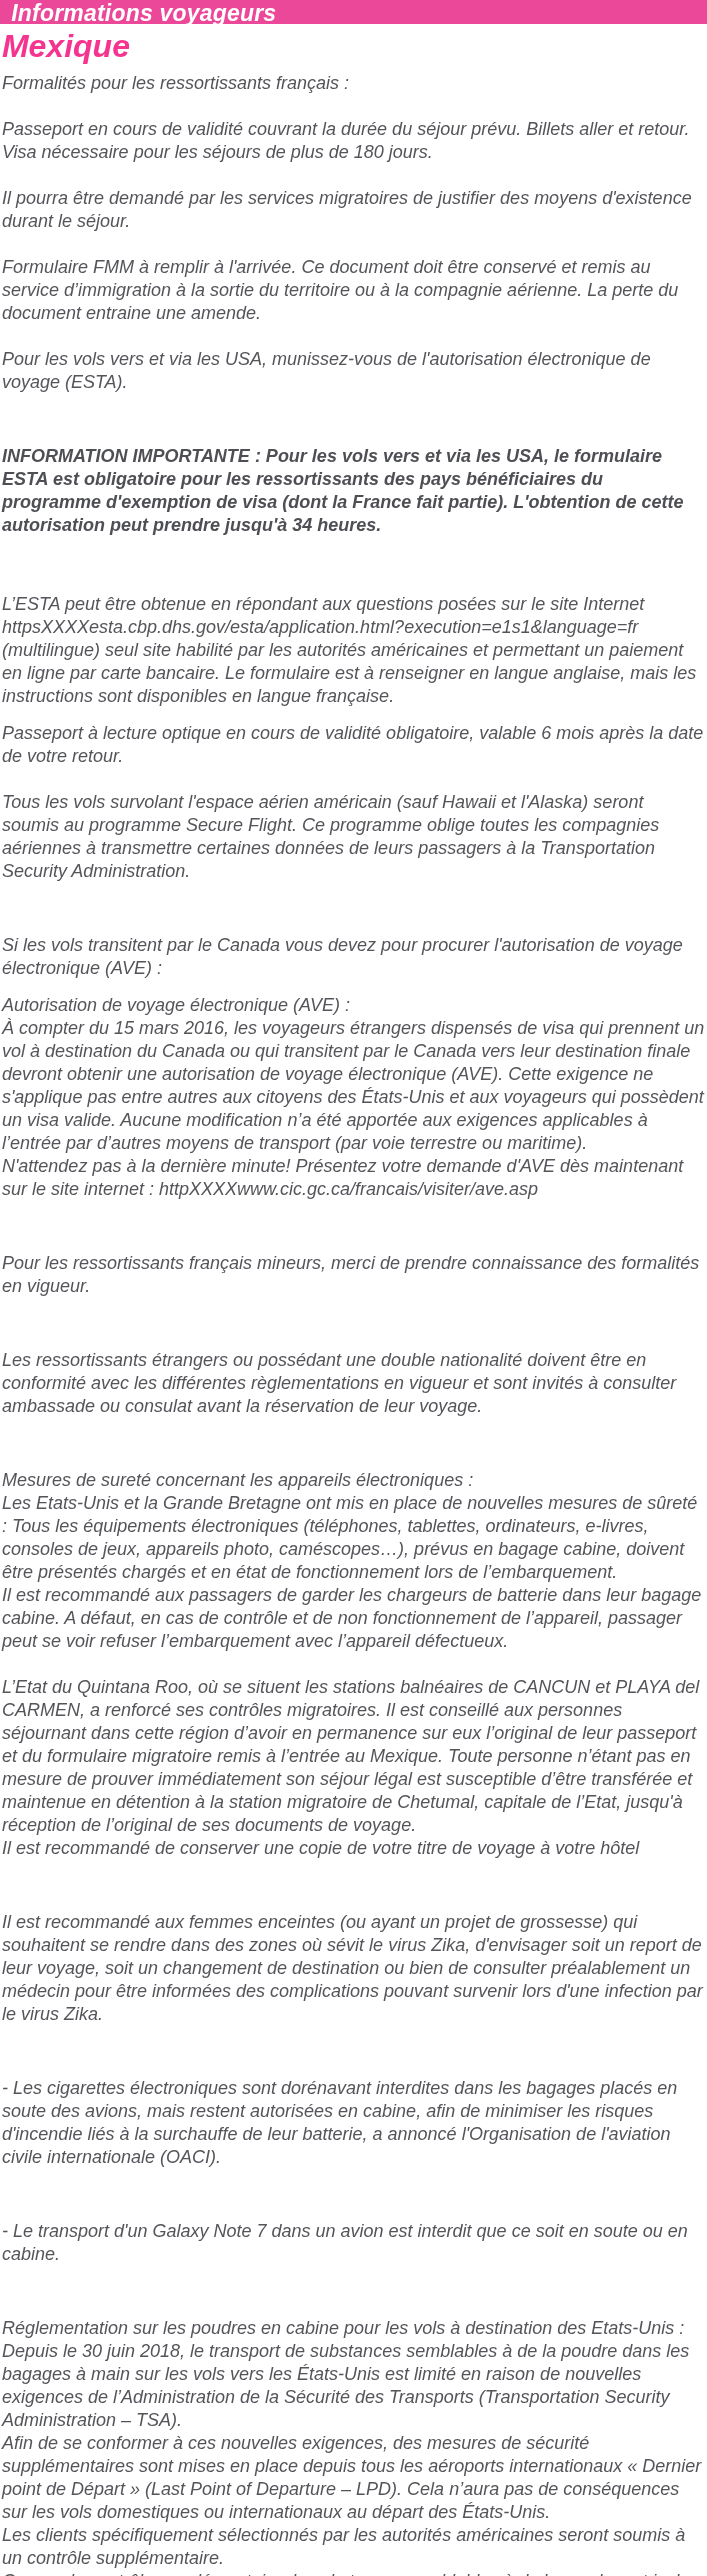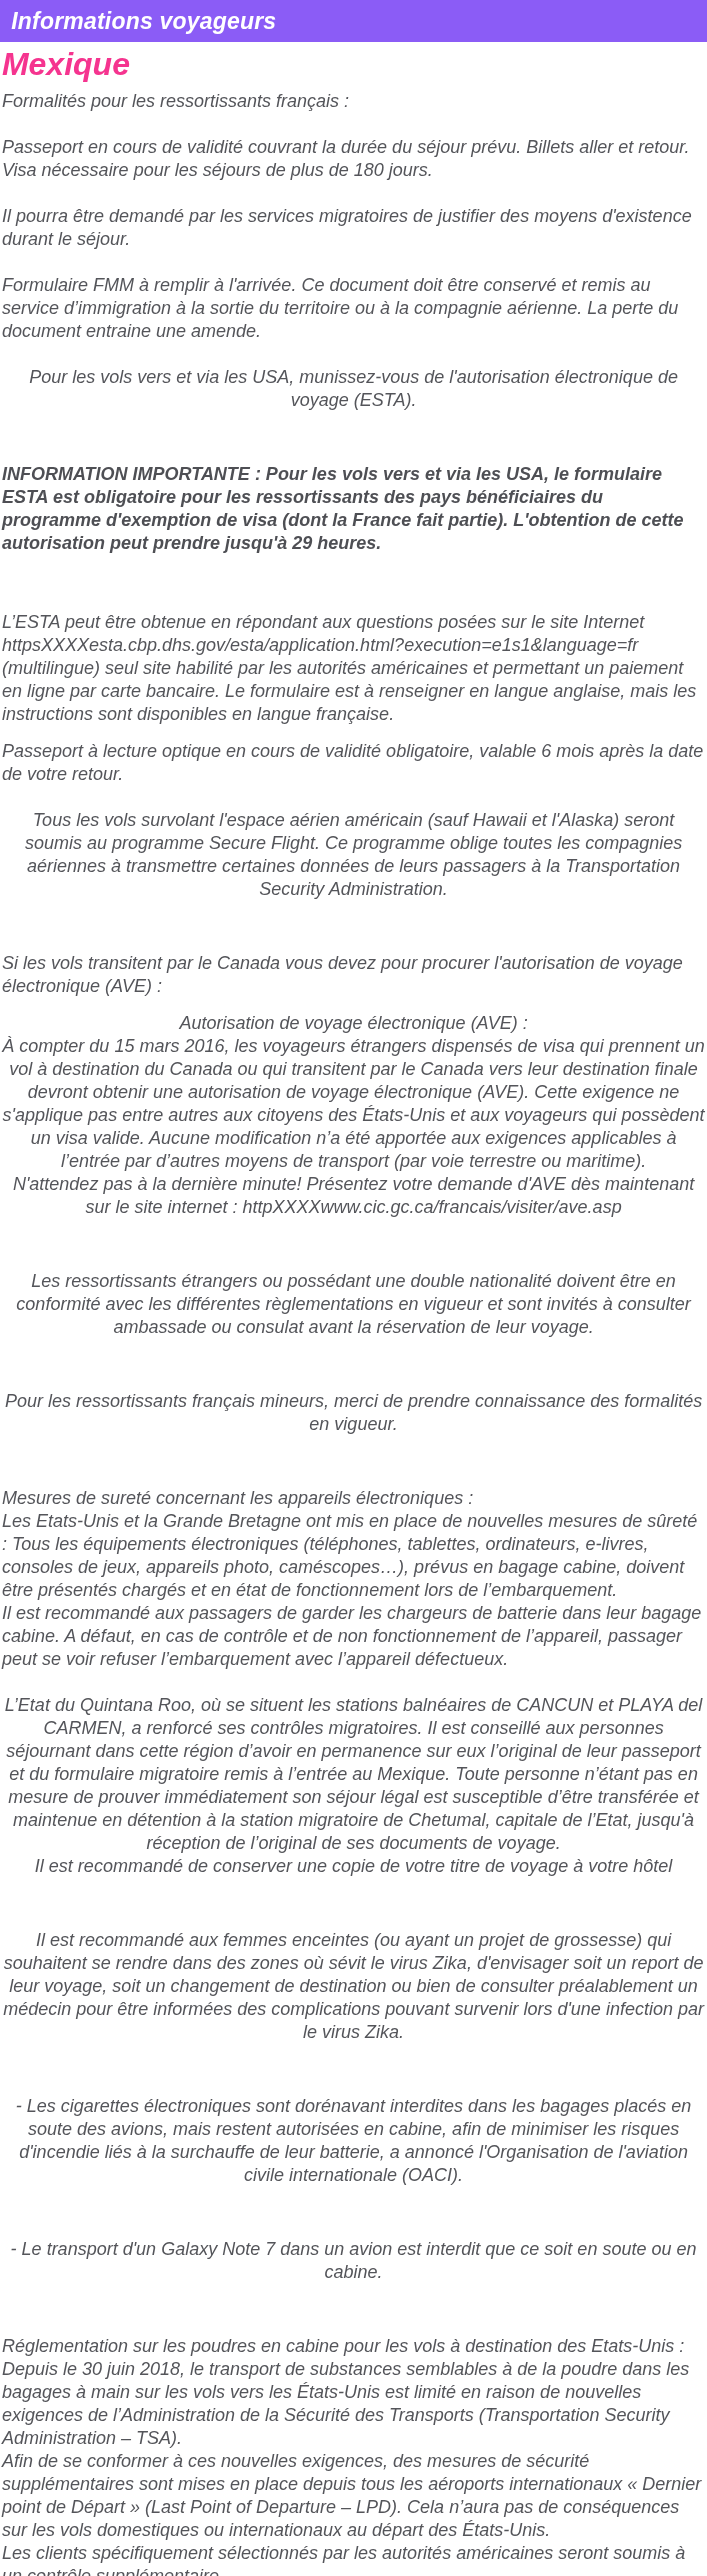--- a/index.html
+++ b/index.html
@@ -13,10 +13,9 @@
     overflow-x: hidden;
   }
   .topbar {
-    background: #8b5cf6;
-    height: 42px;
+    background: #ec4899;
+    height: 24px;
     display: flex;
-    align-items: center;
     padding-left: 11.2px;
   }
   .topbar h1 {

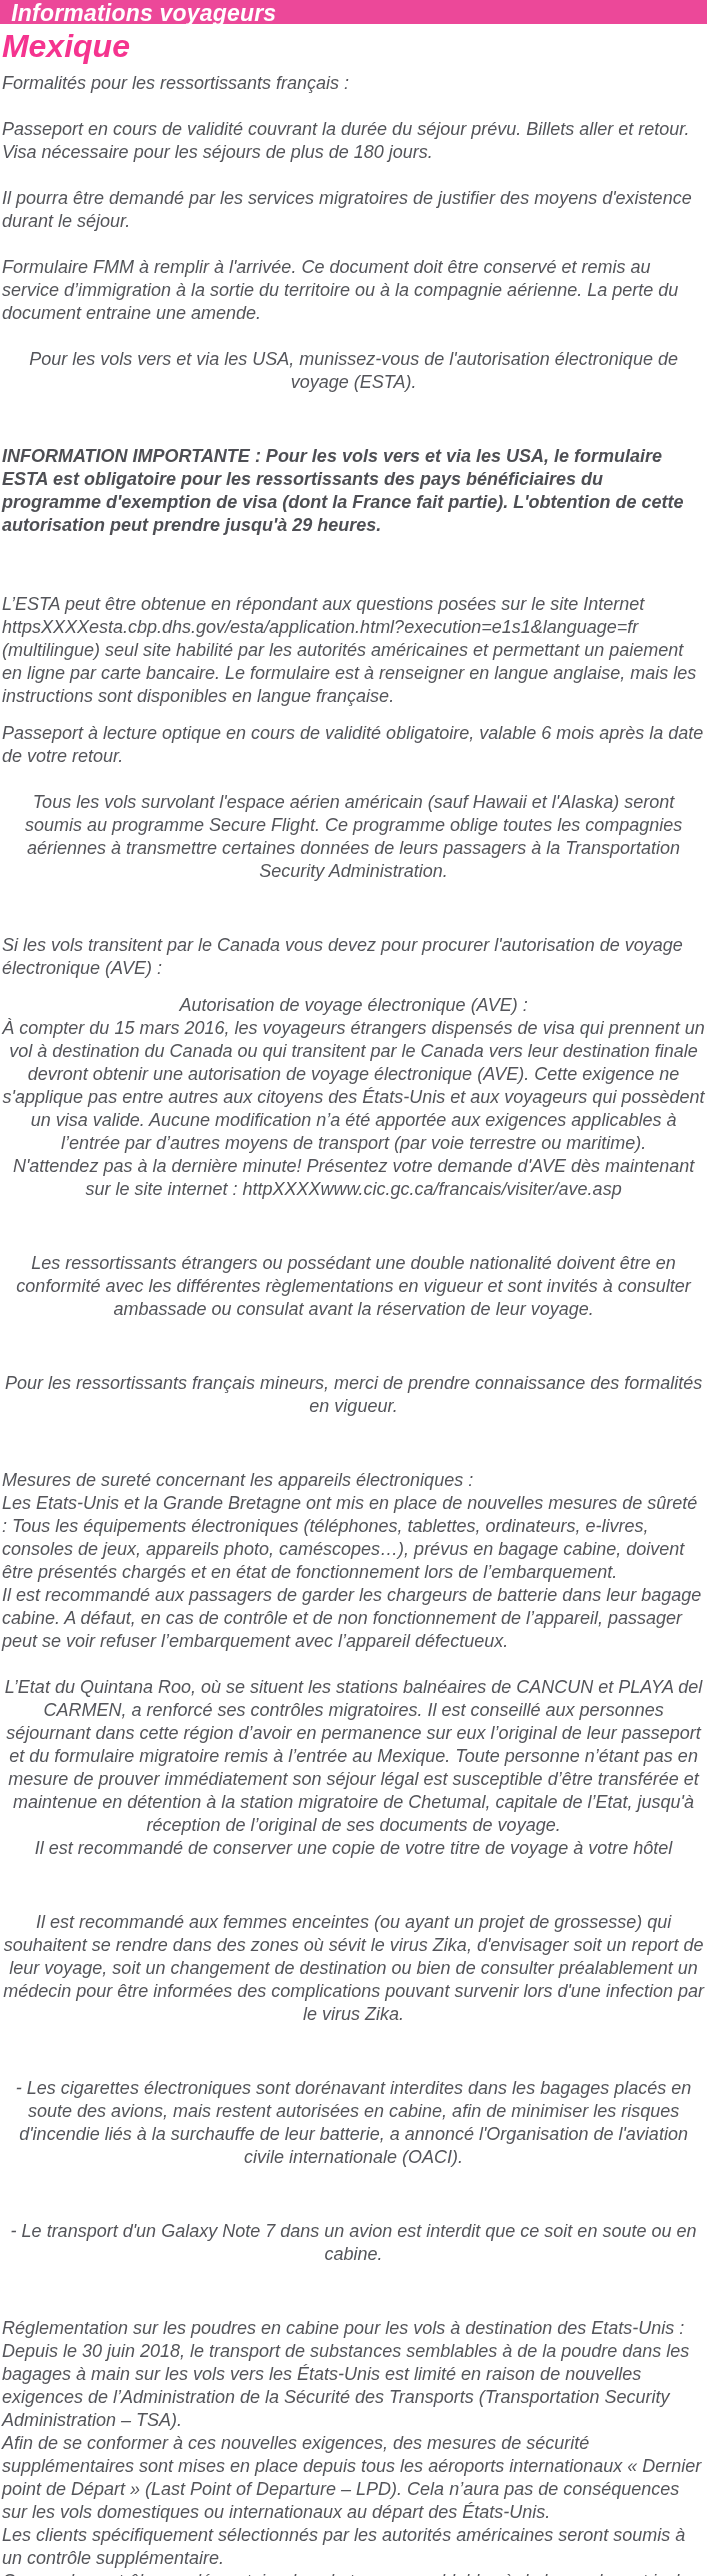--- a/index.html
+++ b/index.html
@@ -47,7 +47,7 @@
   .gap-xs { margin-bottom: 3.7px; }
   .gap-s  { margin-bottom: 14px; }
   .gap-m  { margin-bottom: 23px; }
-  .gap-l  { margin-bottom: 51px; text-align: center; }
+  .gap-l  { margin-bottom: 51px; }
   .gap-xl { margin-bottom: 56px; }
 </style>
 </head>

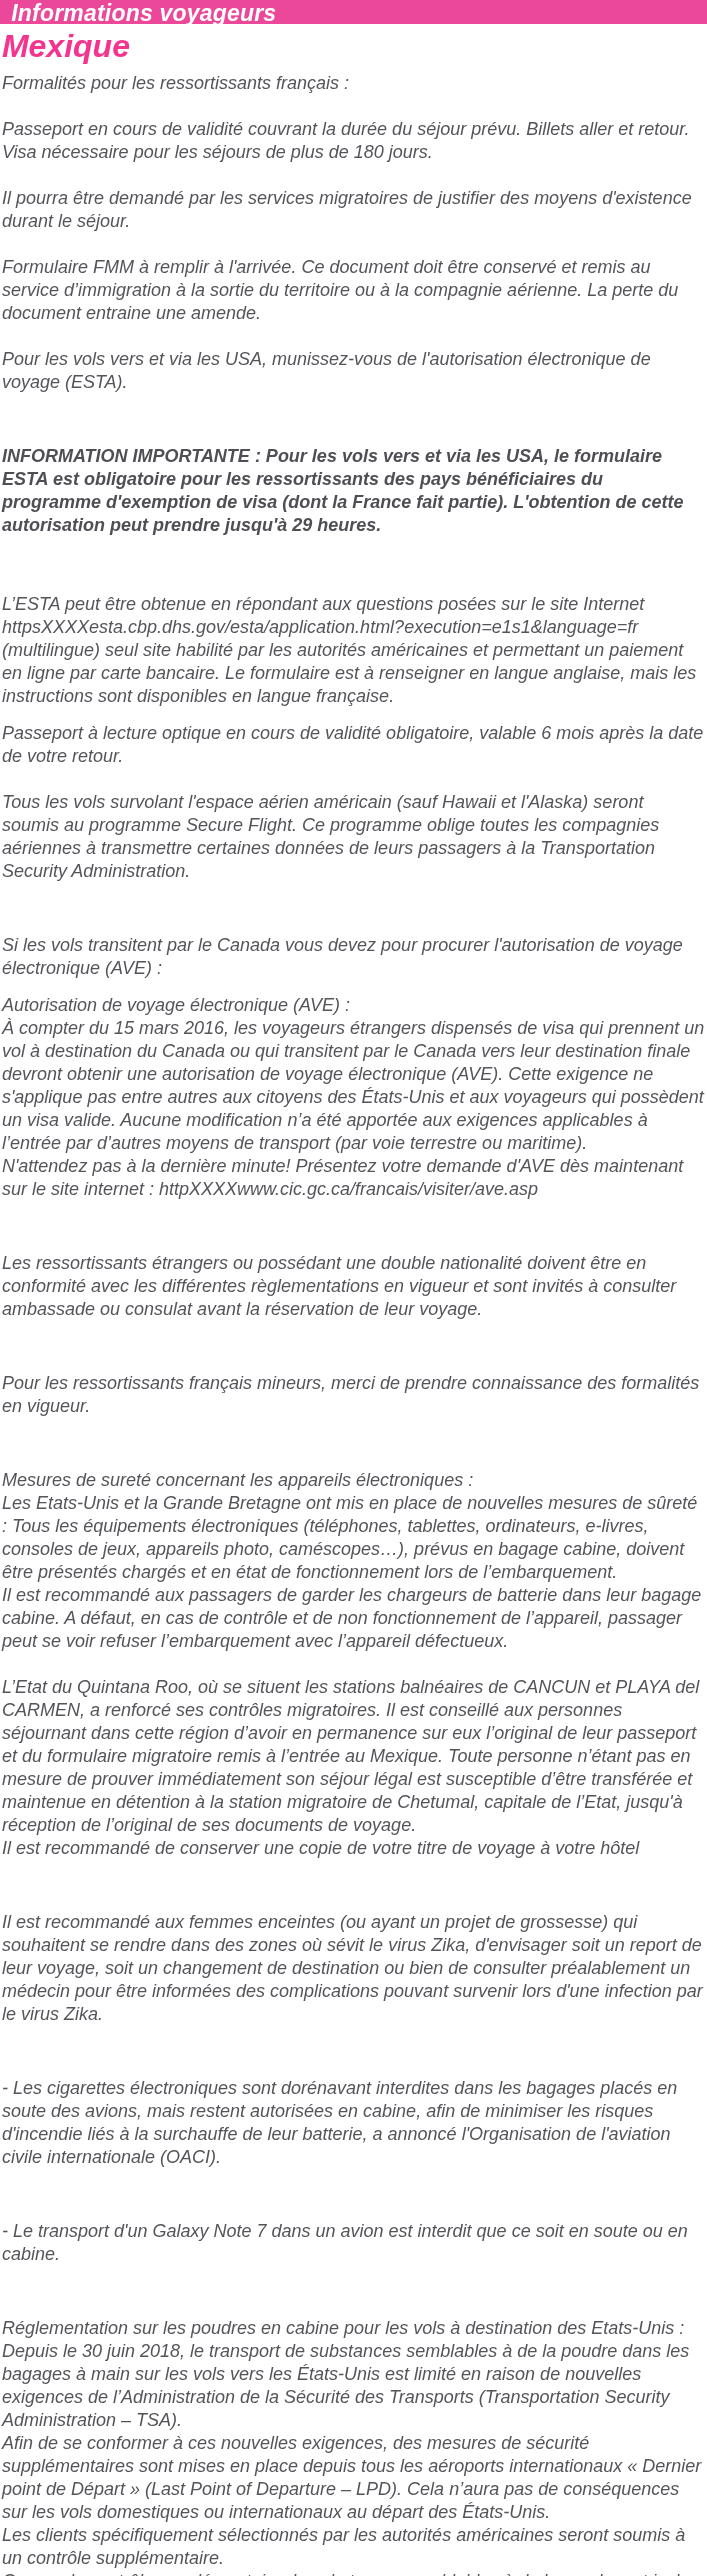--- a/index.html
+++ b/index.html
@@ -66,7 +66,7 @@
     <p class="para gap-m">Il pourra être demandé par les services migratoires de justifier des moyens d'existence durant le séjour.</p>
     <p class="para gap-m">Formulaire FMM à remplir à l'arrivée. Ce document doit être conservé et remis au service d’immigration à la sortie du territoire ou à la compagnie aérienne. La perte du document entraine une amende.</p>
     <p class="para gap-l">Pour les vols vers et via les USA, munissez-vous de l'autorisation électronique de voyage (ESTA).</p>
-    <p class="para bold gap-xl">INFORMATION IMPORTANTE : Pour les vols vers et via les USA, le formulaire ESTA est obligatoire pour les ressortissants des pays bénéficiaires du programme d'exemption de visa (dont la France fait partie). L'obtention de cette autorisation peut prendre jusqu'à 29 heures.</p>
+    <p class="para bold gap-xl">INFORMATION IMPORTANTE : Pour les vols vers et via les USA, le formulaire ESTA est obligatoire pour les ressortissants des pays bénéficiaires du programme d'exemption de visa (dont la France fait partie). L'obtention de cette autorisation peut prendre jusqu'à 34 heures.</p>
     <p class="para gap-s">L’ESTA peut être obtenue en répondant aux questions posées sur le site Internet httpsXXXXesta.cbp.dhs.gov/esta/application.html?execution=e1s1&amp;language=fr (multilingue) seul site habilité par les autorités américaines et permettant un paiement en ligne par carte bancaire. Le formulaire est à renseigner en langue anglaise, mais les instructions sont disponibles en langue française.</p>
     <p class="para gap-m">Passeport à lecture optique en cours de validité obligatoire, valable 6 mois après la date de votre retour.</p>
     <p class="para gap-l">Tous les vols survolant l'espace aérien américain (sauf Hawaii et l'Alaska) seront soumis au programme Secure Flight. Ce programme oblige toutes les compagnies aériennes à transmettre certaines données de leurs passagers à la Transportation Security Administration.</p>

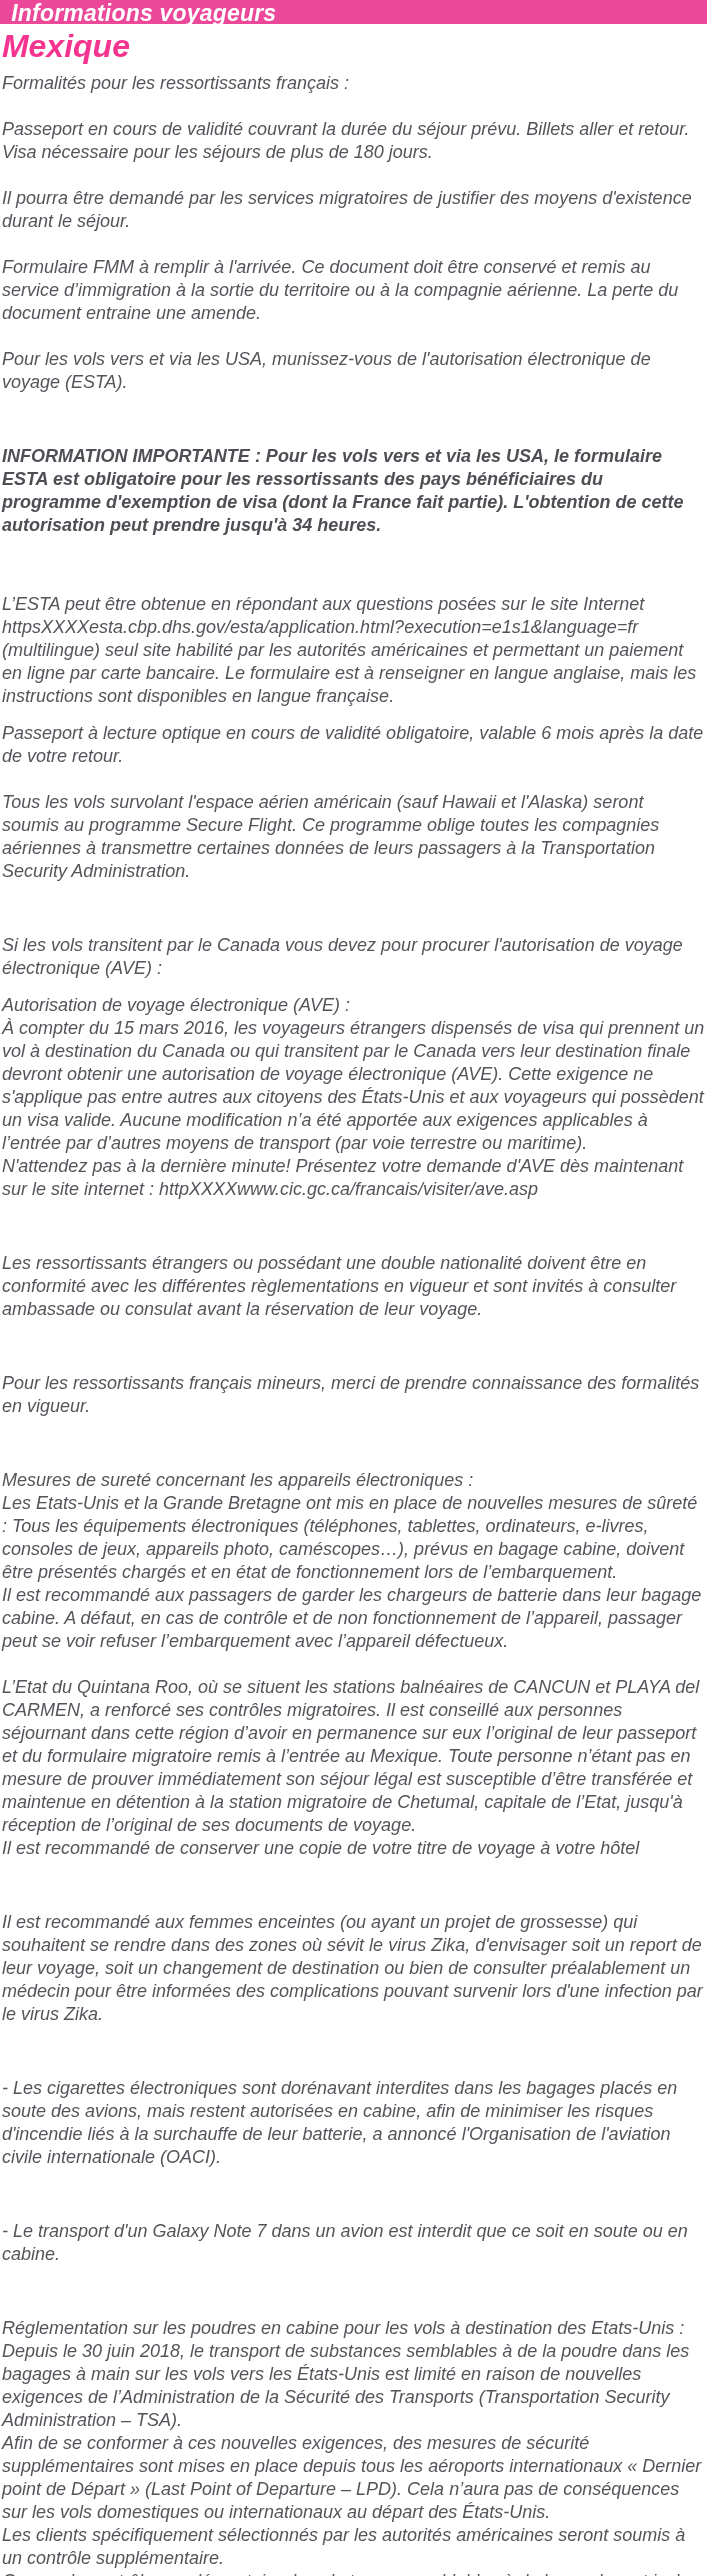--- a/index.html
+++ b/index.html
@@ -74,8 +74,8 @@
     <p class="para gap-l">Autorisation de voyage électronique (AVE) :
 À compter du 15 mars 2016, les voyageurs étrangers dispensés de visa qui prennent un vol à destination du Canada ou qui transitent par le Canada vers leur destination finale devront obtenir une autorisation de voyage électronique (AVE). Cette exigence ne s'applique pas entre autres aux citoyens des États-Unis et aux voyageurs qui possèdent un visa valide. Aucune modification n’a été apportée aux exigences applicables à l’entrée par d’autres moyens de transport (par voie terrestre ou maritime).
 N'attendez pas à la dernière minute! Présentez votre demande d'AVE dès maintenant sur le site internet : httpXXXXwww.cic.gc.ca/francais/visiter/ave.asp</p>
+    <p class="para gap-l">Pour les ressortissants français mineurs, merci de prendre connaissance des formalités en vigueur.</p>
     <p class="para gap-l">Les ressortissants étrangers ou possédant une double nationalité doivent être en conformité avec les différentes règlementations en vigueur et sont invités à consulter ambassade ou consulat avant la réservation de leur voyage.</p>
-    <p class="para gap-l">Pour les ressortissants français mineurs, merci de prendre connaissance des formalités en vigueur.</p>
     <p class="para gap-m">Mesures de sureté concernant les appareils électroniques :
 Les Etats-Unis et la Grande Bretagne ont mis en place de nouvelles mesures de sûreté : Tous les équipements électroniques (téléphones, tablettes, ordinateurs, e-livres, consoles de jeux, appareils photo, caméscopes…), prévus en bagage cabine, doivent être présentés chargés et en état de fonctionnement lors de l’embarquement.
 Il est recommandé aux passagers de garder les chargeurs de batterie dans leur bagage cabine. A défaut, en cas de contrôle et de non fonctionnement de l’appareil, passager peut se voir refuser l’embarquement avec l’appareil défectueux.</p>

